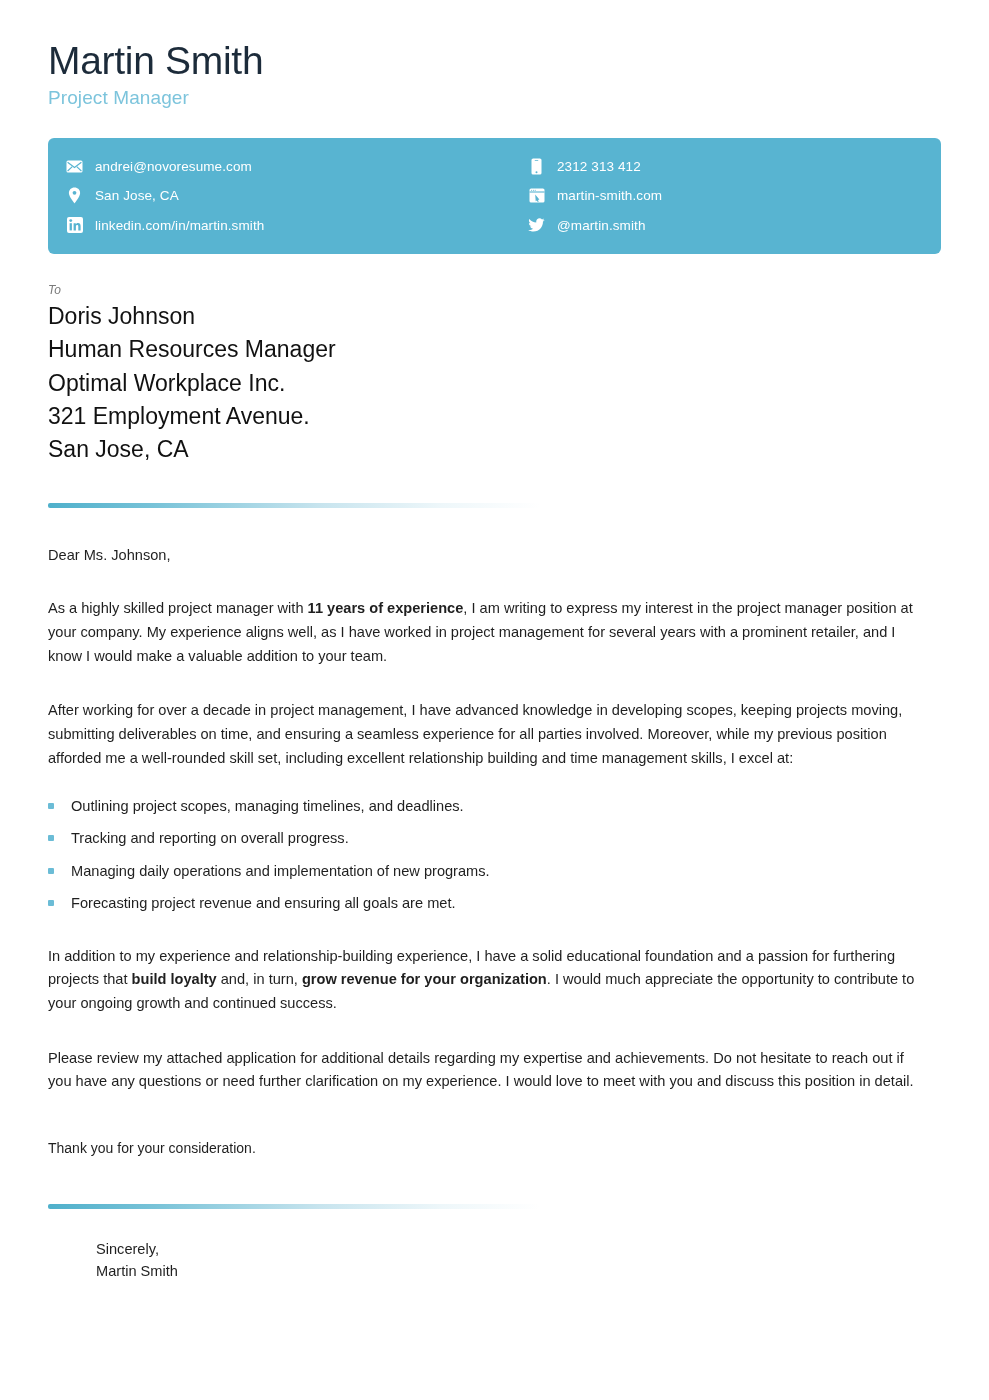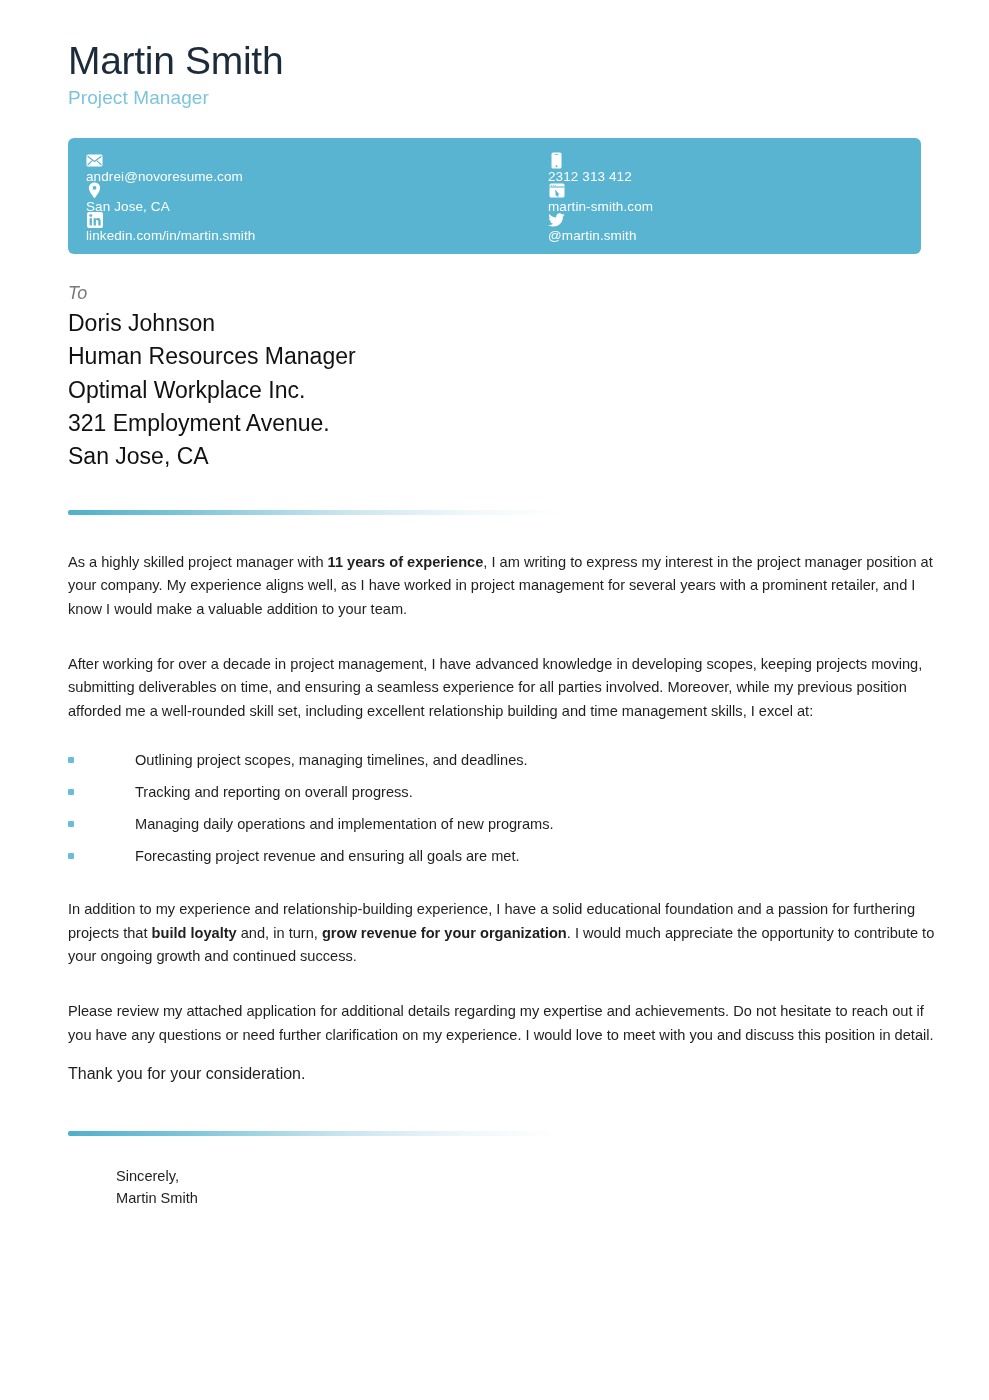--- a/index.html
+++ b/index.html
@@ -20,7 +20,7 @@
   .page {
     width: 989px;
     height: 1077px;
-    padding: 0 68px;
+    padding: 0 48px;
     position: relative;
   }
 

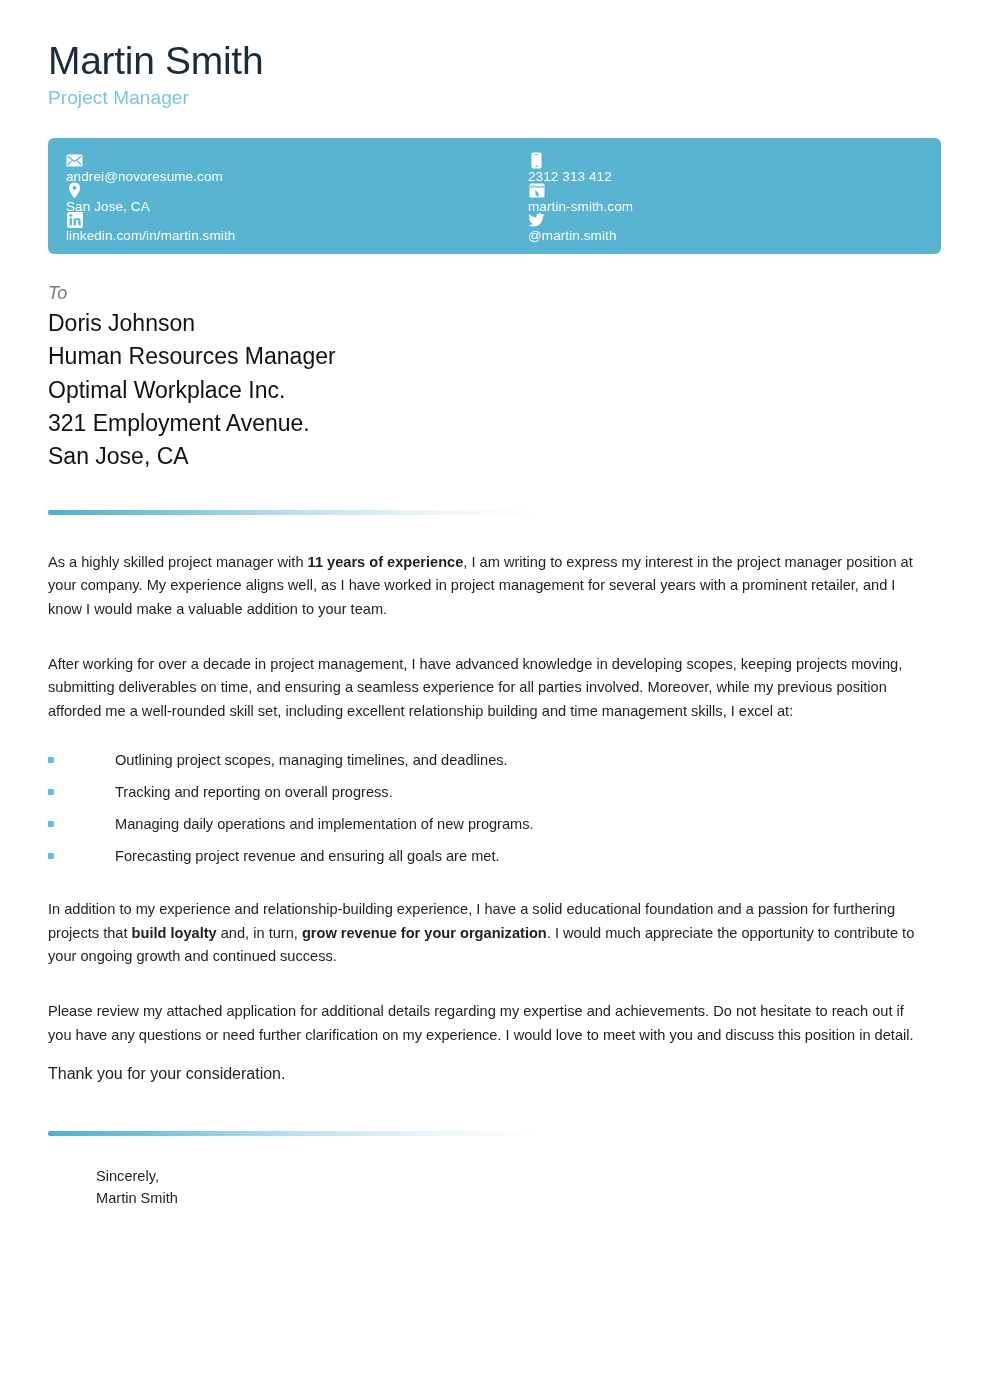--- a/index.html
+++ b/index.html
@@ -66,8 +66,8 @@
 
   .contact-item {
     display: flex;
+    align-items: center;
     height: 28px;
-    flex-direction: column;
   }
 
   .contact-icon {

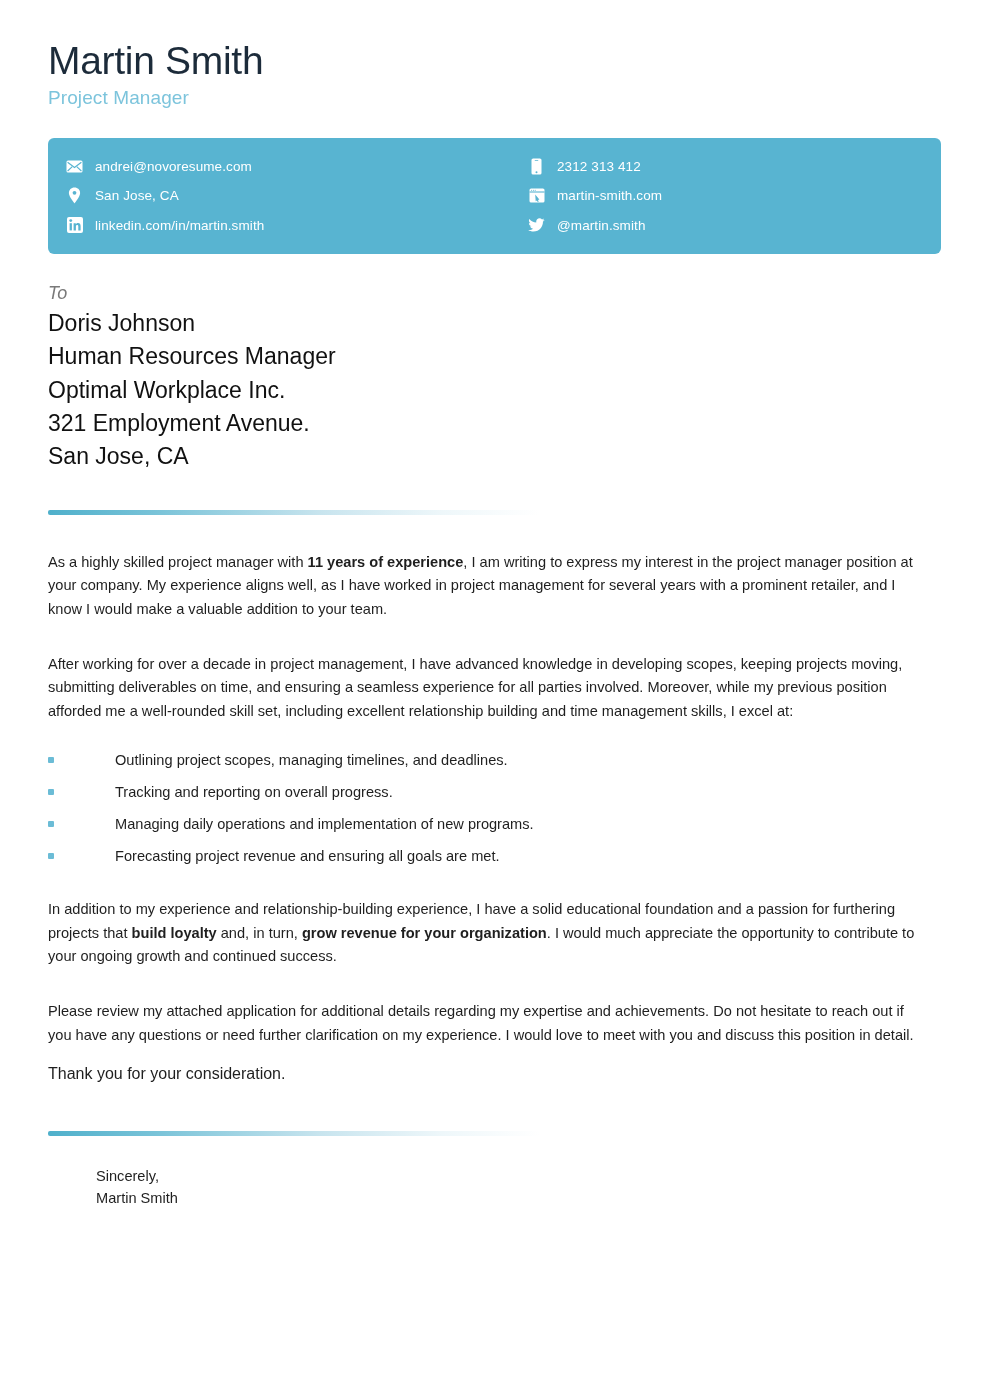--- a/index.html
+++ b/index.html
@@ -95,7 +95,7 @@
   }
 
   .to-label {
-    font-size: 18px;
+    font-size: 12px;
     font-style: italic;
     color: #7a7a7a;
     margin-bottom: 3px;

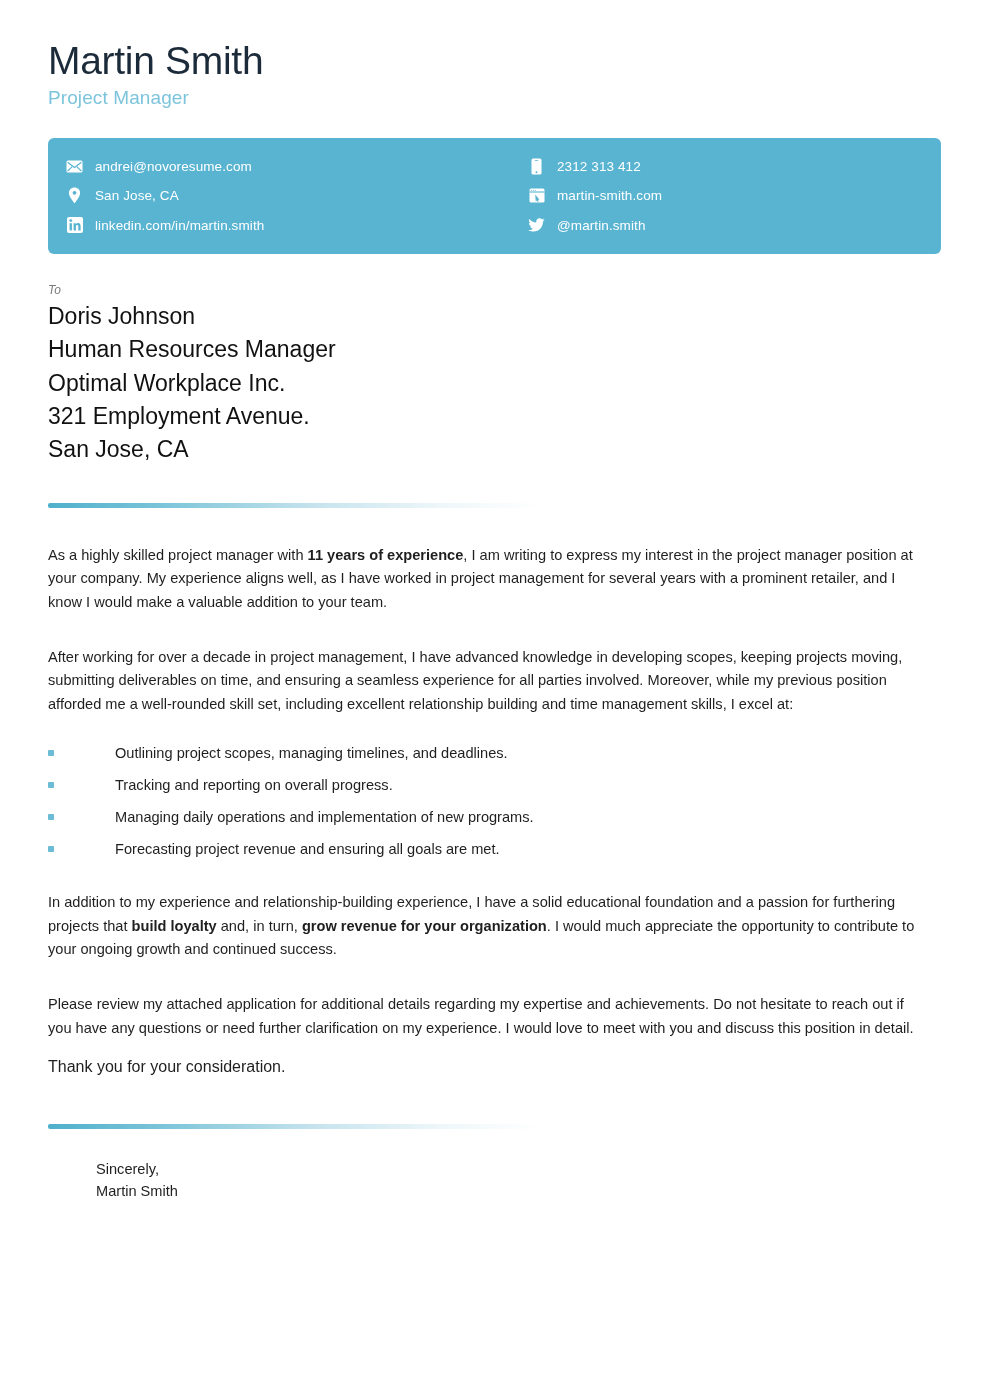--- a/index.html
+++ b/index.html
@@ -287,6 +287,7 @@
 
   <div class="letter">
 
+    <div class="salutation">Dear Ms. Johnson,</div>
 
     <p class="body-para"><span>As a highly skilled project manager with </span><b>11 years of experience</b><span>, I am writing to express my interest in the project manager position at your company. My experience aligns well, as I have worked in project management for several years with a prominent retailer, and I know I would make a valuable addition to your team.</span></p>
 

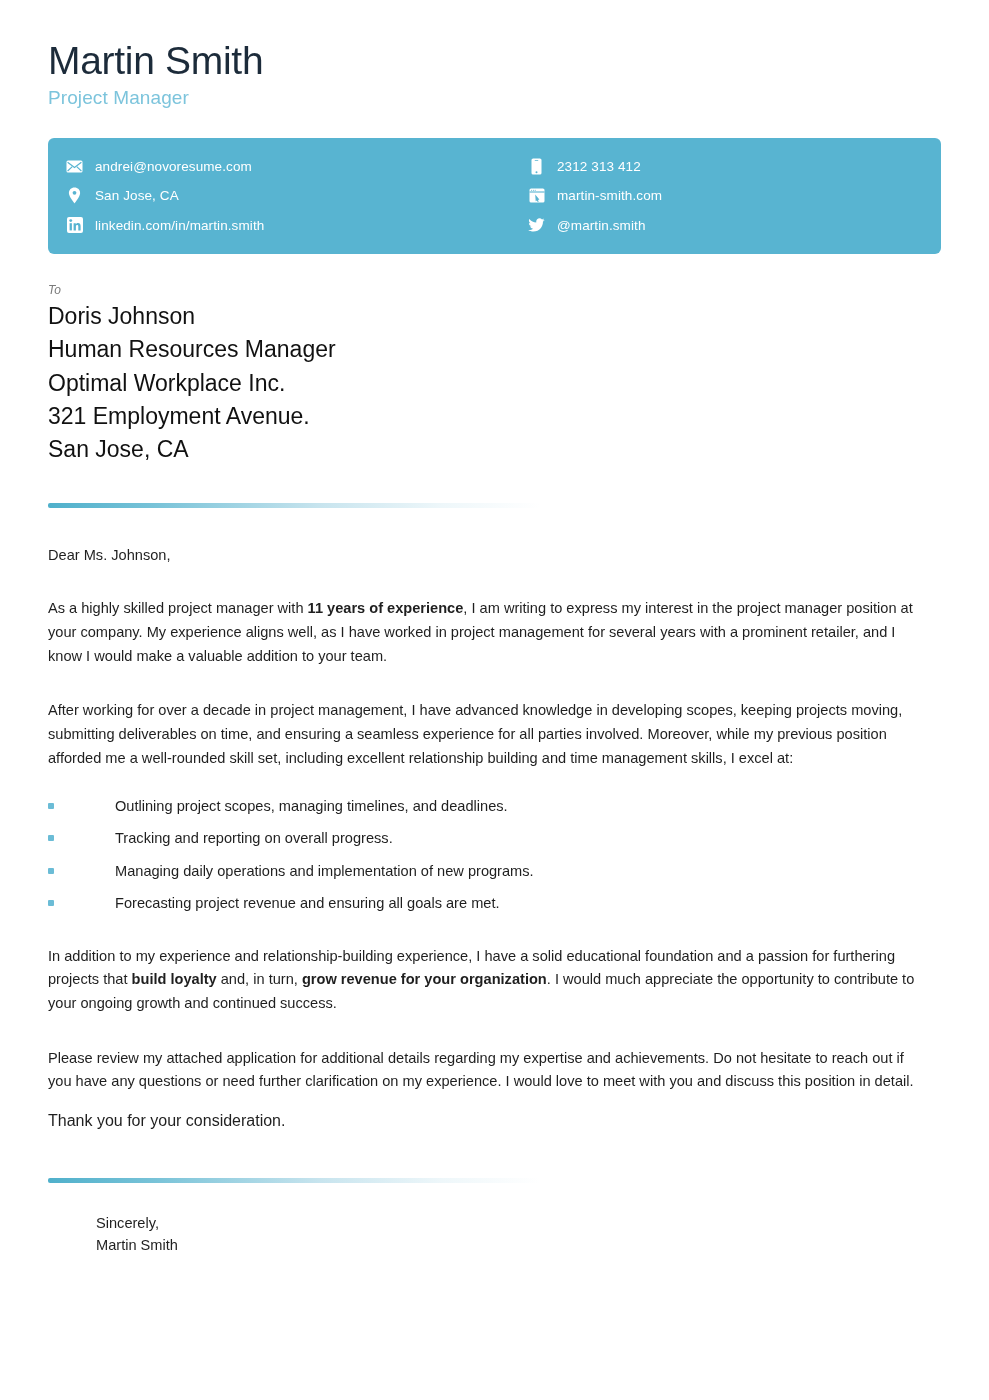--- a/index.html
+++ b/index.html
@@ -154,7 +154,6 @@
     font-size: 14.6px;
     color: #1f1f1f;
     line-height: 1.45;
-    gap: 44px;
   }
 
   .bullet-marker {

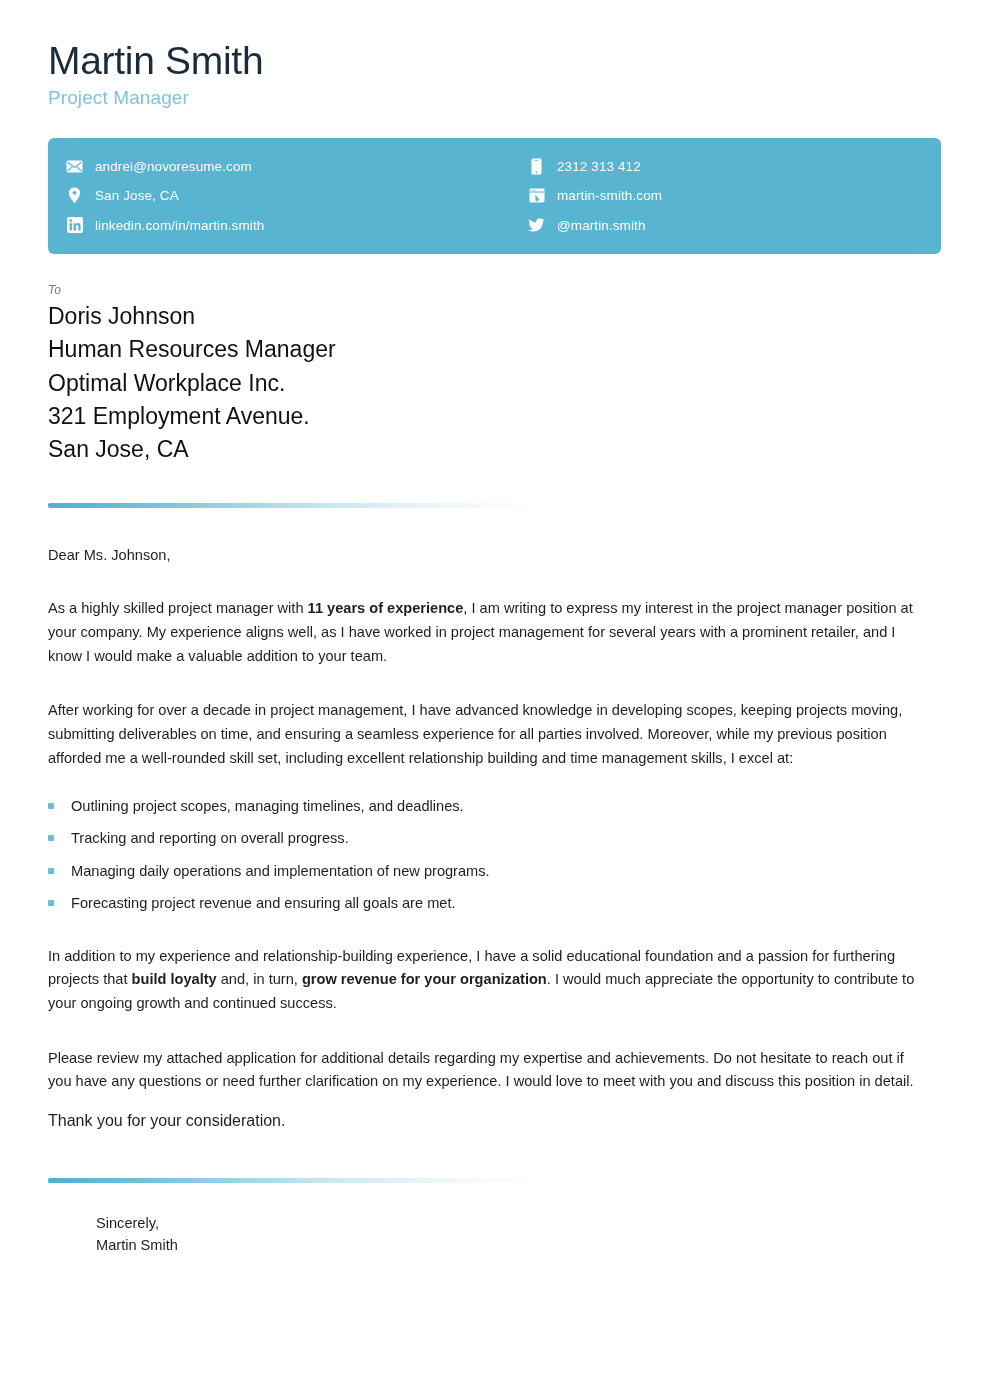--- a/index.html
+++ b/index.html
@@ -167,8 +167,8 @@
   }
 
   .closing {
-    margin-top: 14px;
-    font-size: 16px;
+    margin-top: 43px;
+    font-size: 14px;
     color: #1f1f1f;
     line-height: 1.62;
   }

